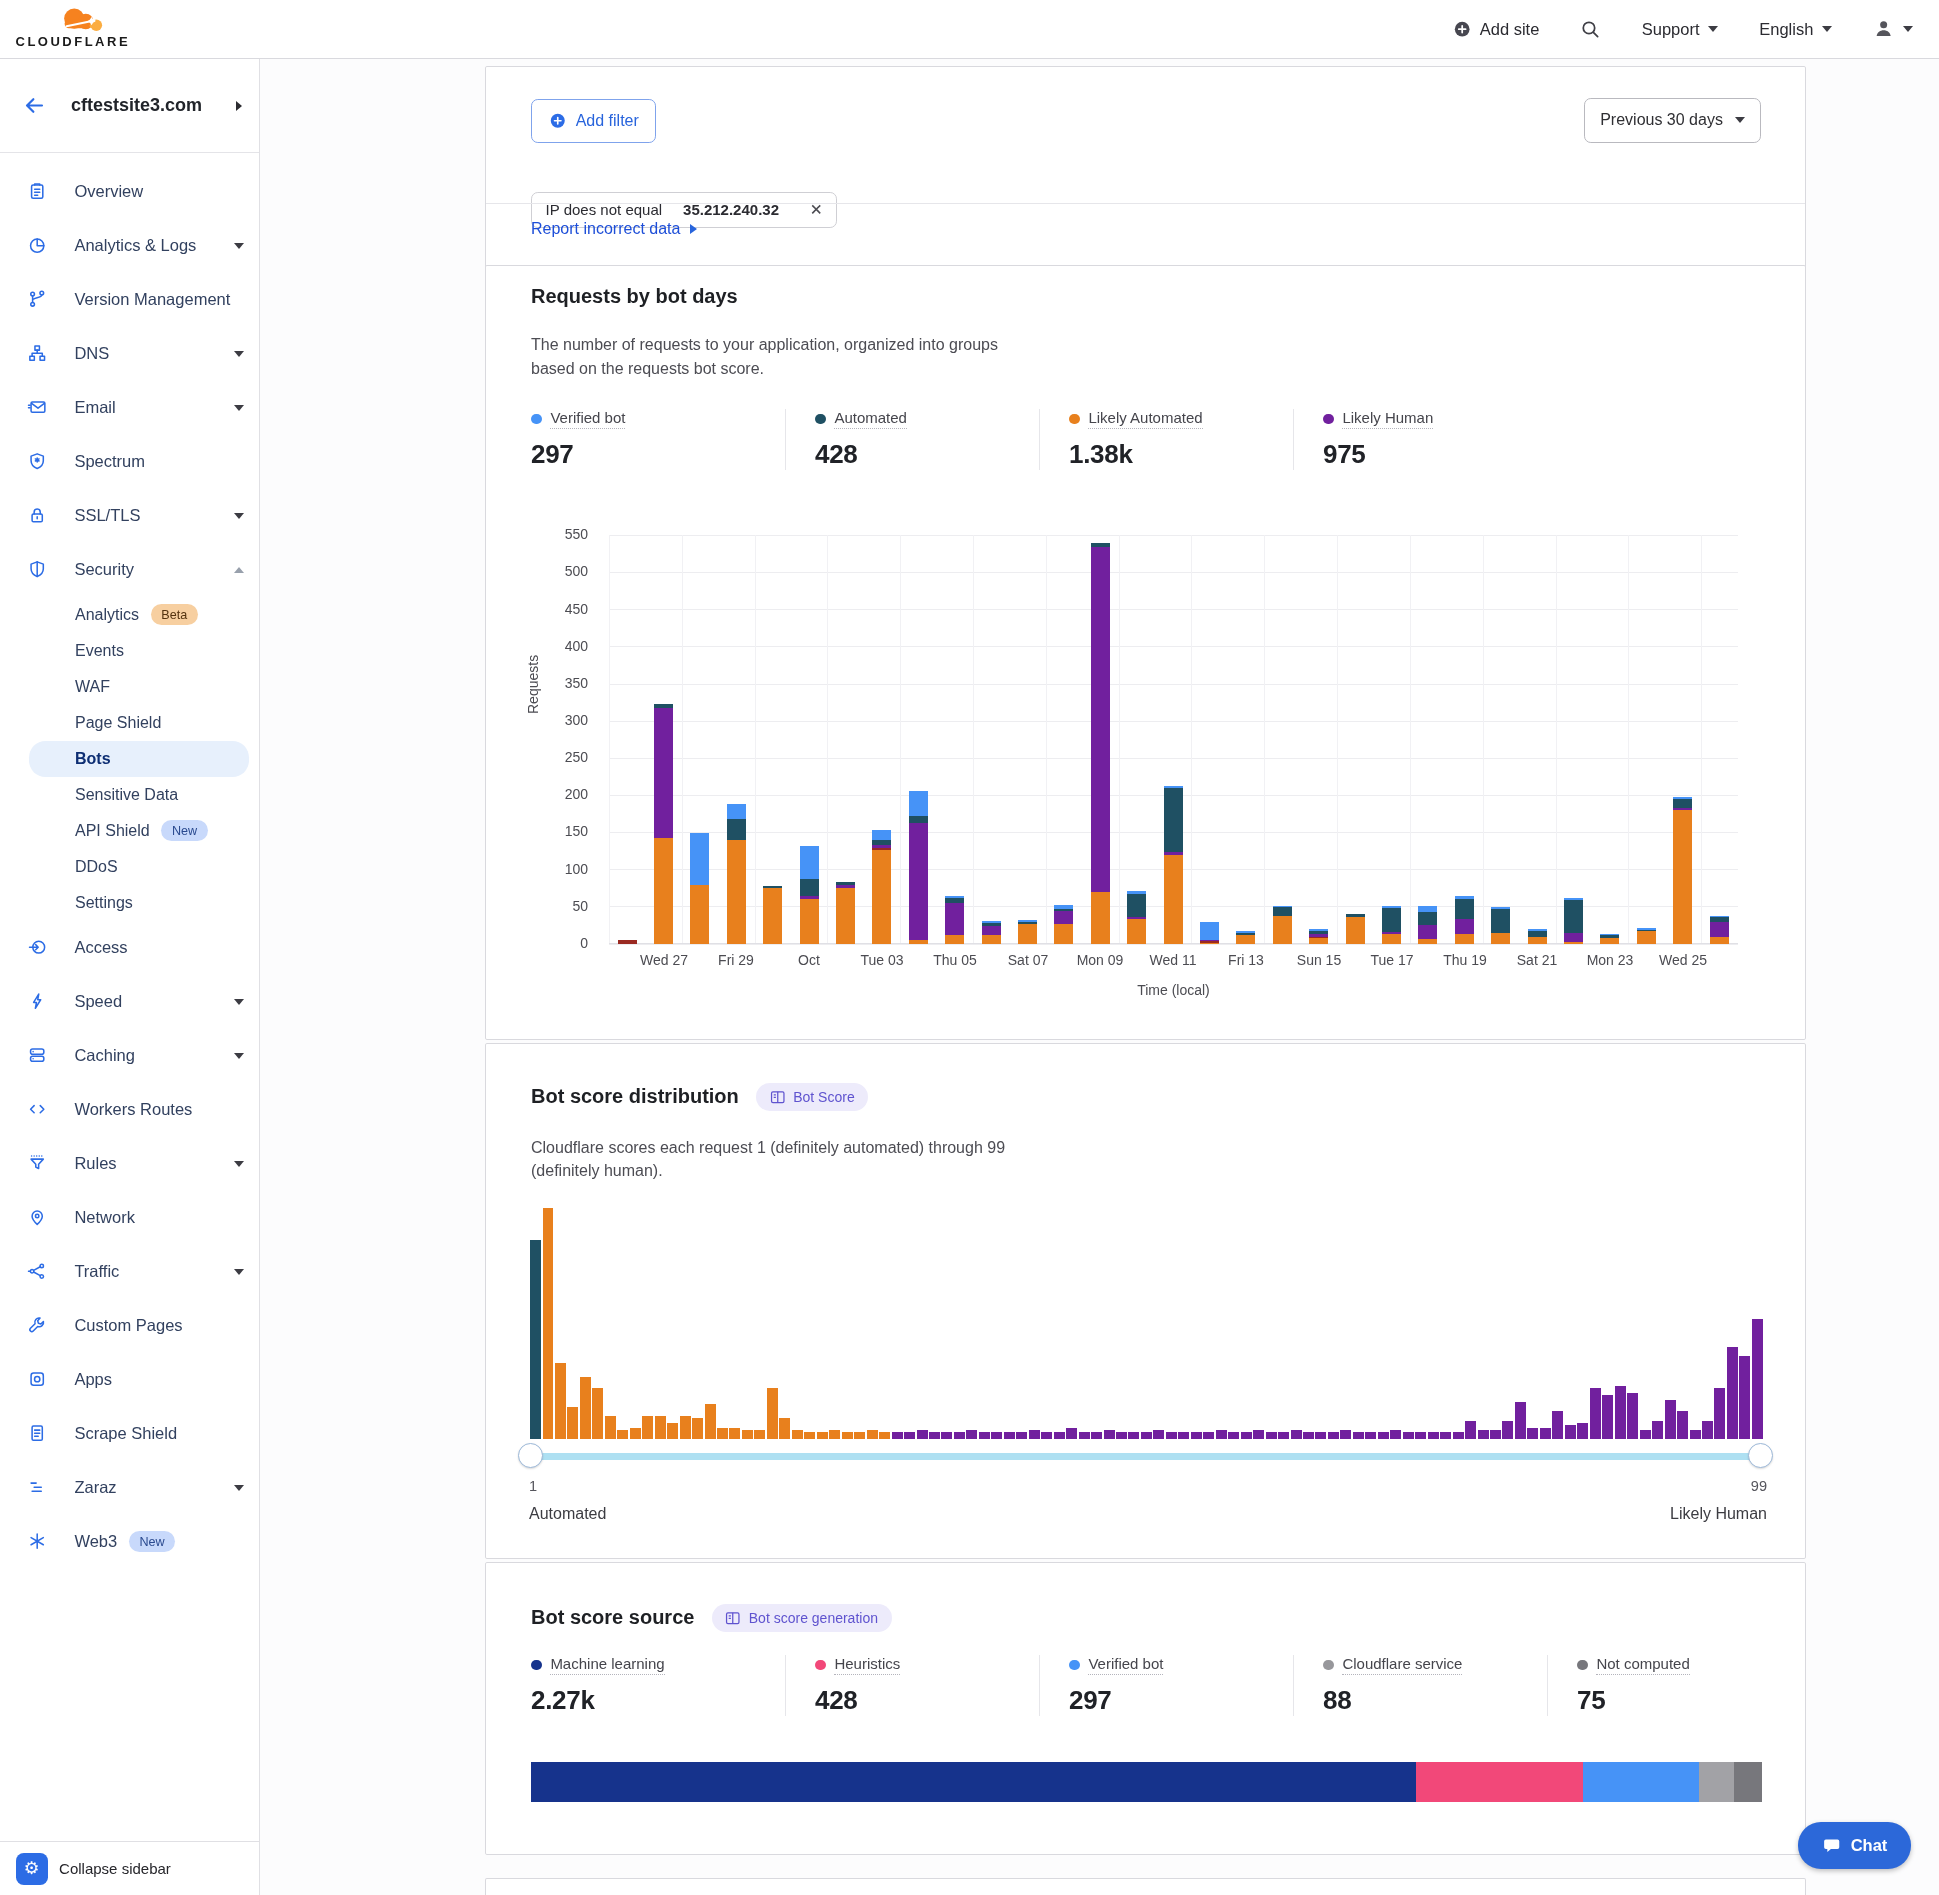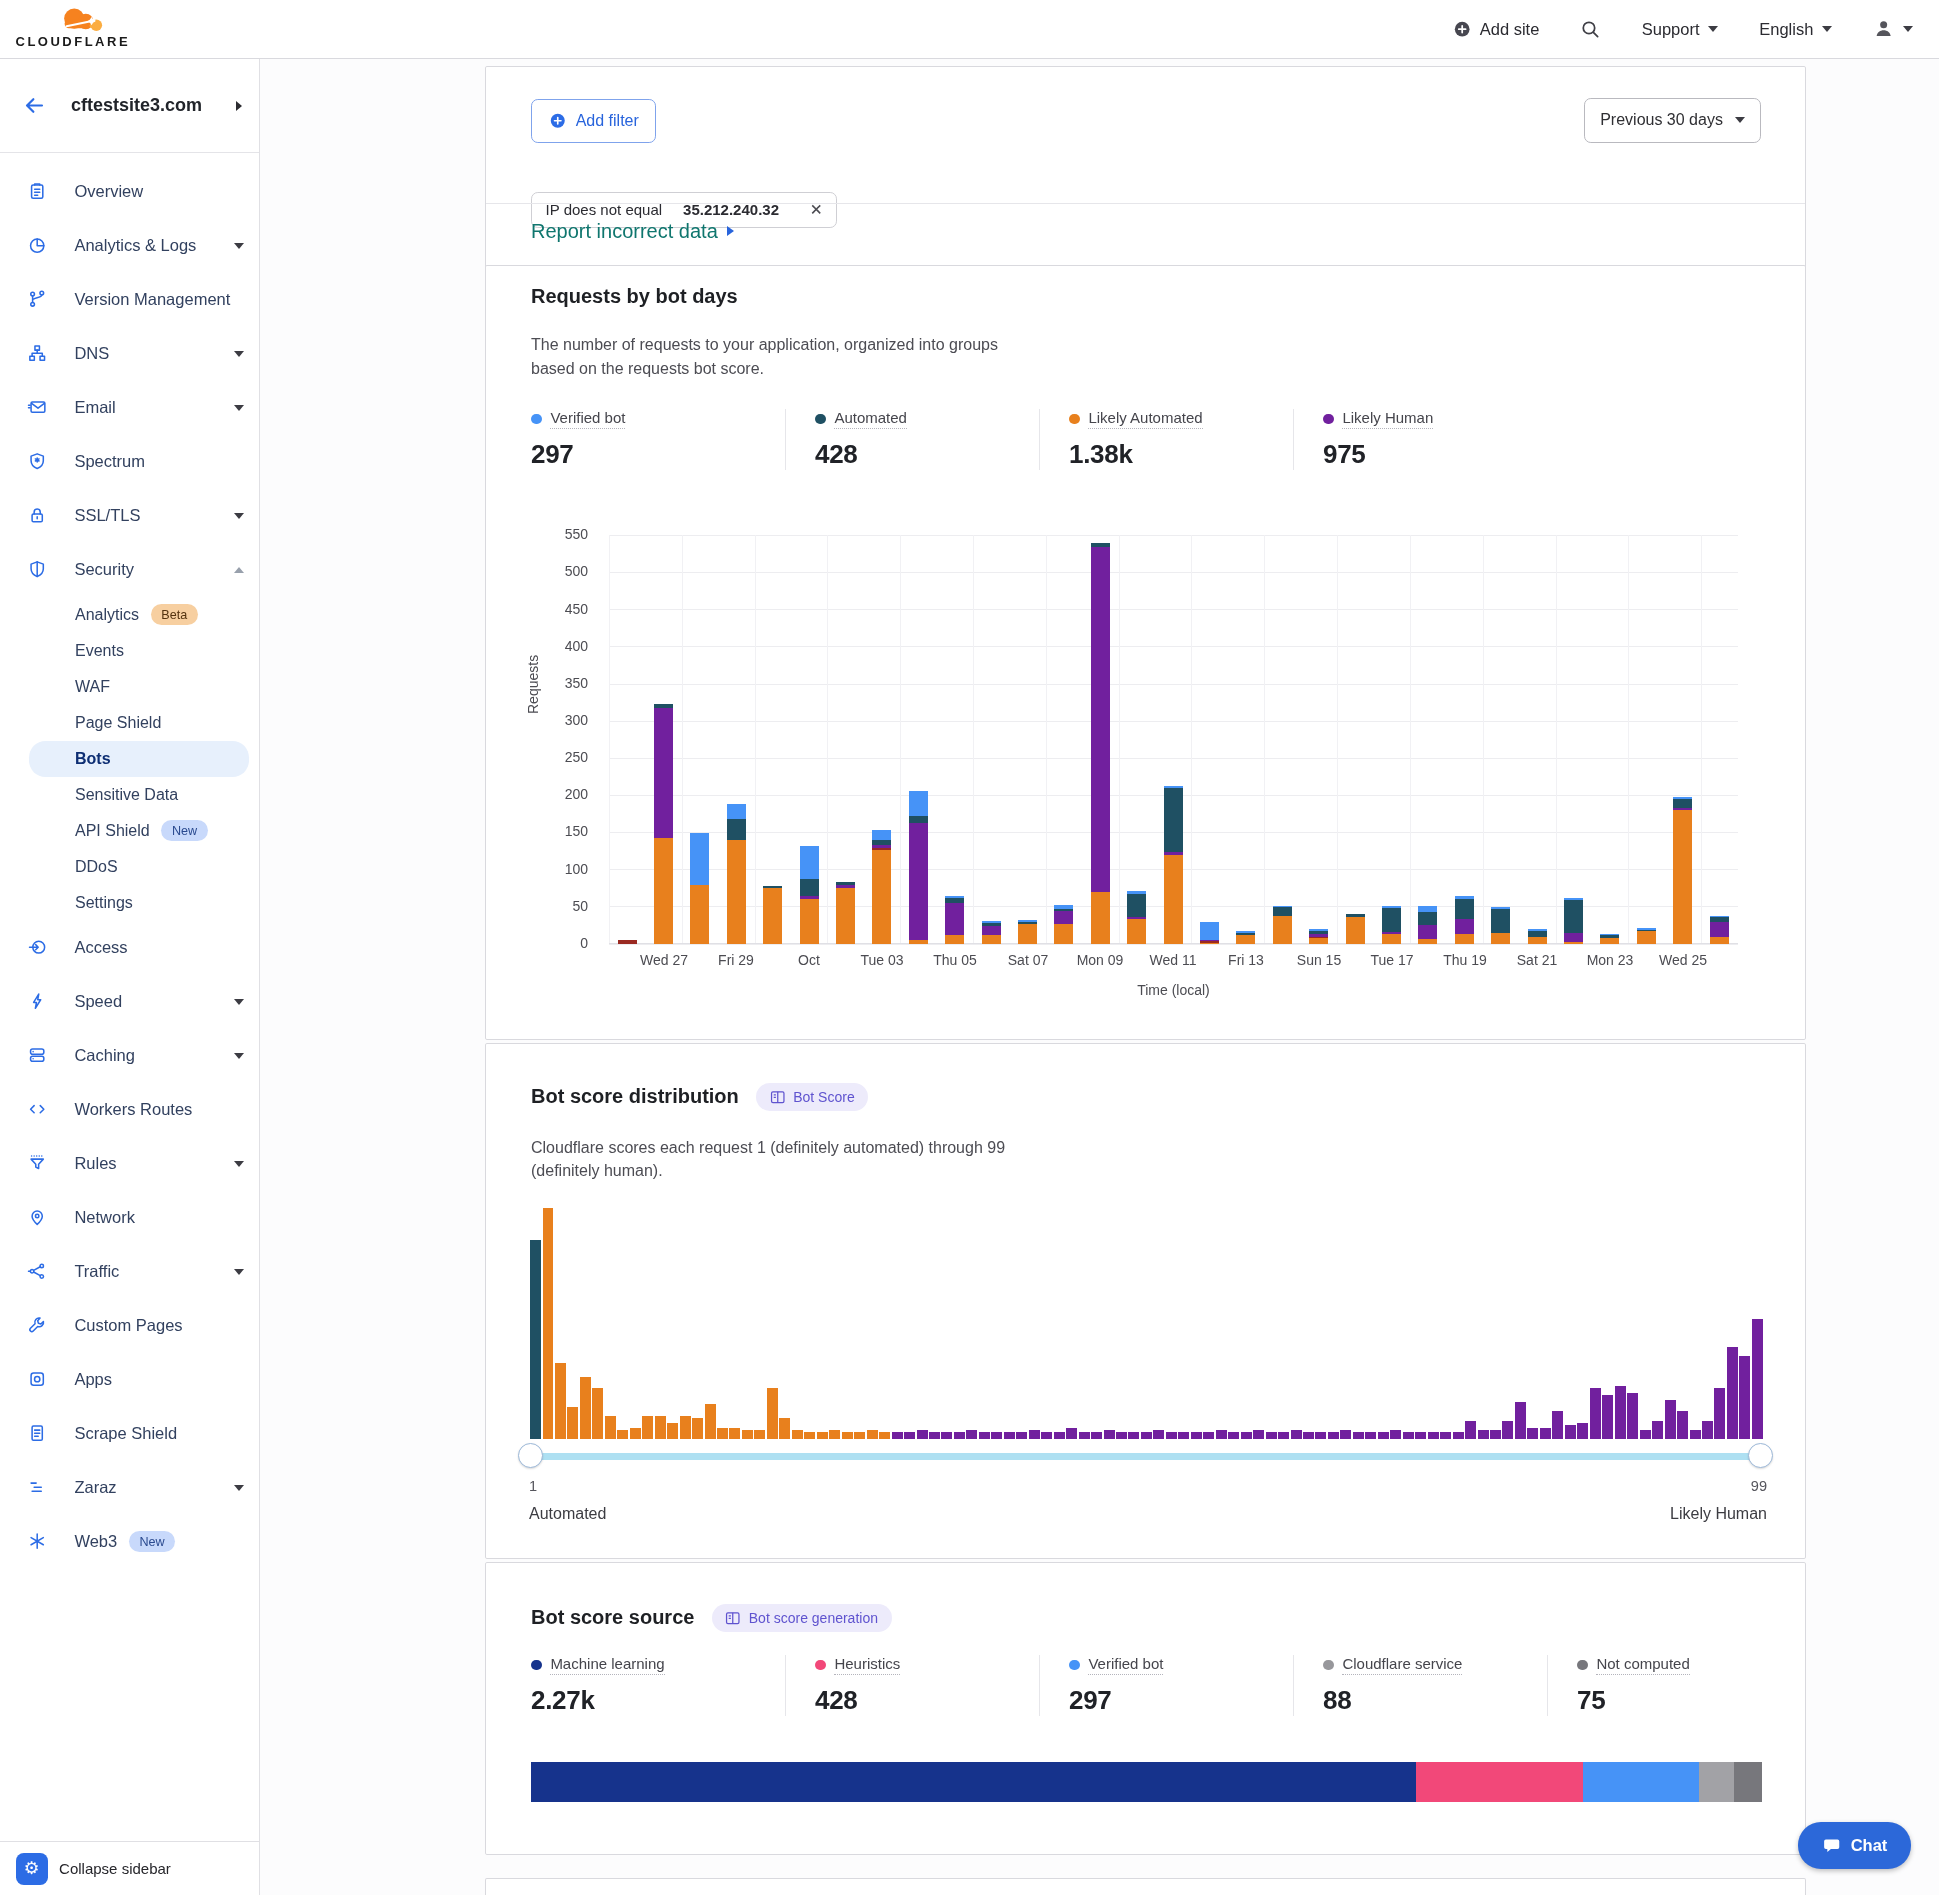--- a/index.html
+++ b/index.html
@@ -67,7 +67,7 @@
       color:#2f2f33;cursor:pointer;}
   .card-divider{position:absolute;left:0;right:0;top:136px;border-top:1px solid #e6e6ea;}
   .report-link{position:absolute;left:45px;top:153px;display:flex;align-items:center;gap:9.7px;
-      color:#0f766e;font-size:20px;cursor:pointer;}
+      color:#1d4ed8;font-size:16px;cursor:pointer;}
   .play{width:0;height:0;border-top:5.8px solid transparent;border-bottom:5.8px solid transparent;
         border-left:7.8px solid #2864dc;}
 

